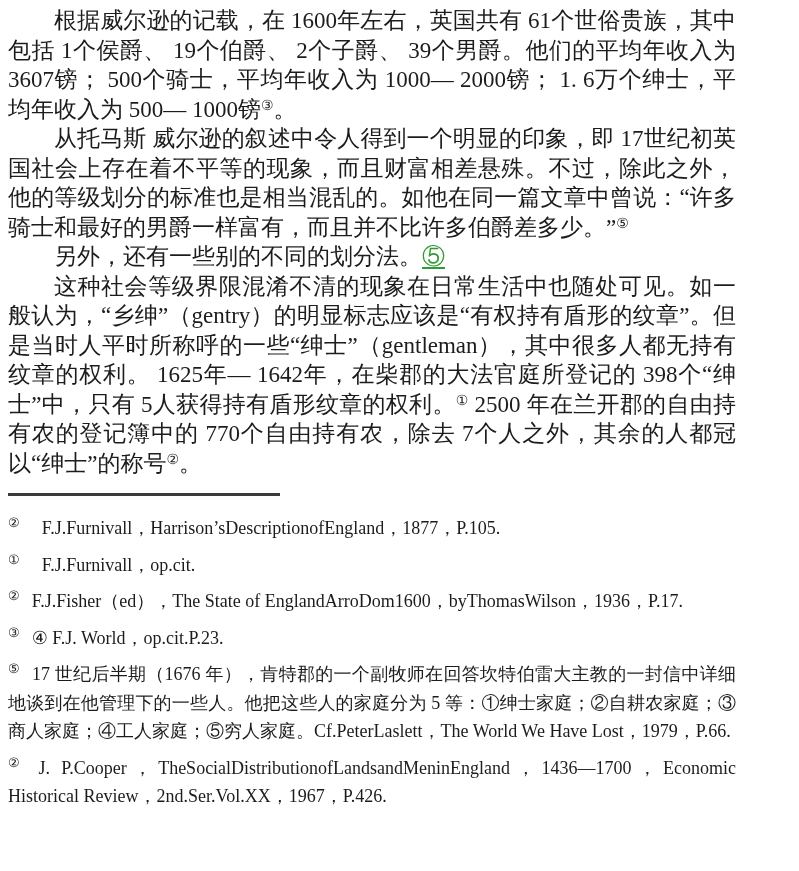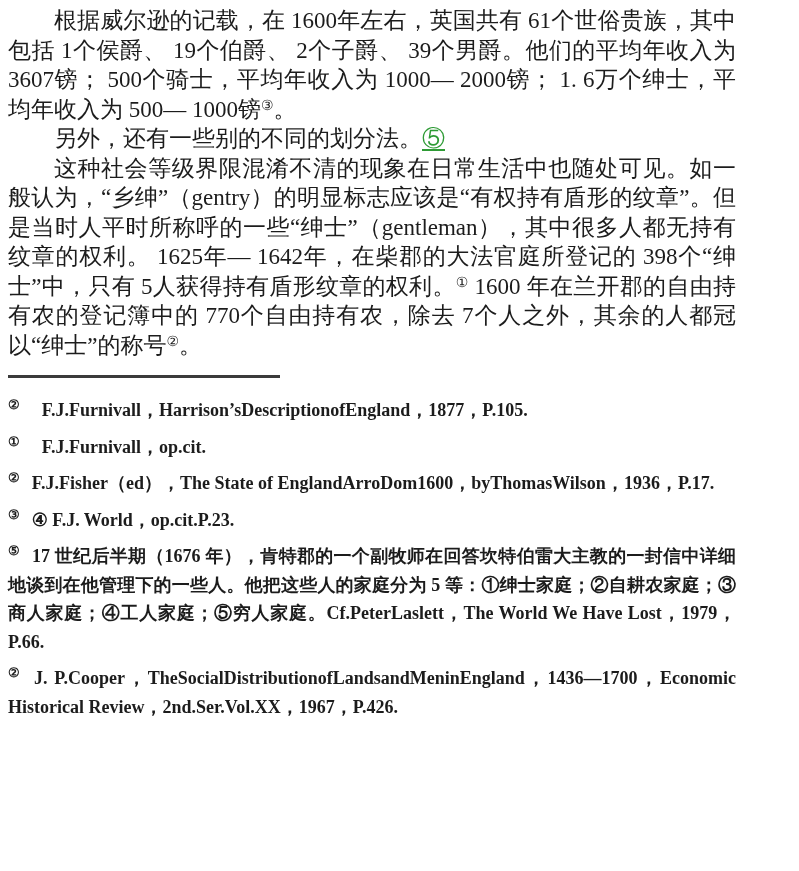--- a/index.html
+++ b/index.html
@@ -72,6 +72,9 @@
     <span>根据威尔逊的记载，在 1600年左右，英国共有 61个世俗贵族，其中包括 1个侯爵、 19个伯爵、 2个子爵、 39个男爵。他们的平均年收入为 3607镑； 500个骑士，平均年收入为 1000— 2000镑； 1. 6万个绅士，平均年收入为 500— 1000镑</span><sup class="fnref">③</sup><span>。</span>
   </p>
 
+  <p class="body-para">
+    <span>从托马斯  威尔逊的叙述中令人得到一个明显的印象，即 17世纪初英国社会上存在着不平等的现象，而且财富相差悬殊。不过，除此之外，他的等级划分的标准也是相当混乱的。如他在同一篇文章中曾说：“许多骑士和最好的男爵一样富有，而且并不比许多伯爵差多少。”</span><sup class="fnref">⑤</sup>
+  </p>
 
   <p class="body-para">
     <span>另外，还有一些别的不同的划分法。</span><span class="green-link">⑤</span>

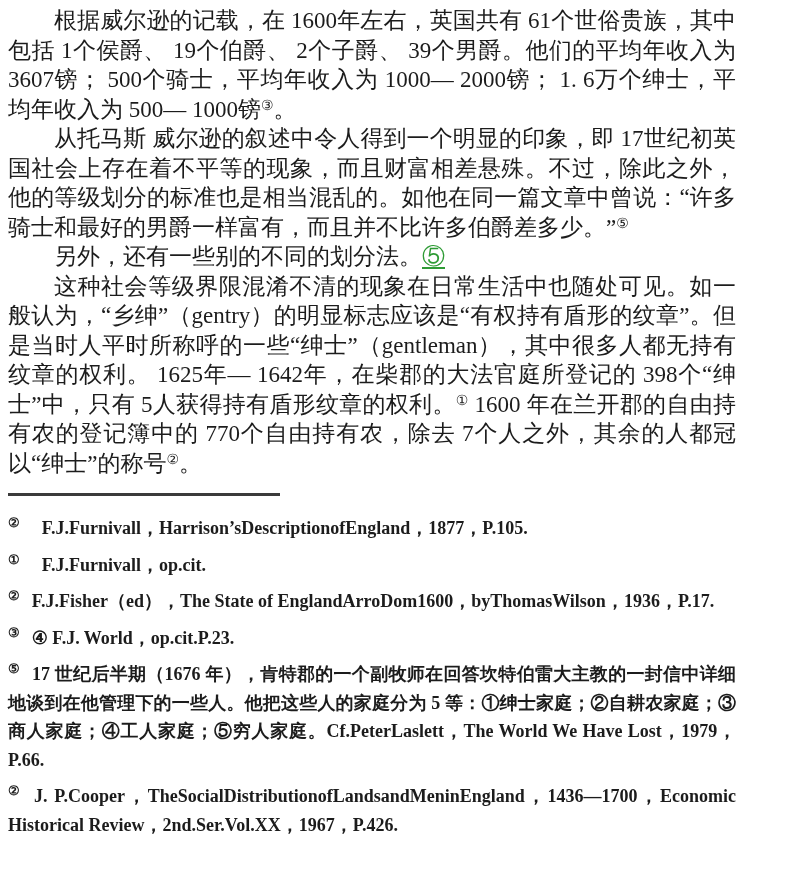--- a/index.html
+++ b/index.html
@@ -81,7 +81,7 @@
   </p>
 
   <p class="body-para">
-    <span>这种社会等级界限混淆不清的现象在日常生活中也随处可见。如一般认为，“乡绅”（gentry）的明显标志应该是“有权持有盾形的纹章”。但是当时人平时所称呼的一些“绅士”（gentleman），其中很多人都无持有纹章的权利。 1625年— 1642年，在柴郡的大法官庭所登记的 398个“绅士”中，只有 5人获得持有盾形纹章的权利。</span><sup class="fnref">①</sup><span> 1600 年在兰开郡的自由持有农的登记簿中的 770个自由持有农，除去 7个人之外，其余的人都冠以“绅士”的称号</span><sup class="fnref">②</sup><span>。</span>
+    <span>这种社会等级界限混淆不清的现象在日常生活中也随处可见。如一般认为，“乡绅”（gentry）的明显标志应该是“有权持有盾形的纹章”。但是当时人平时所称呼的一些“绅士”（gentleman），其中很多人都无持有纹章的权利。 1625年— 1642年，在柴郡的大法官庭所登记的 398个“绅士”中，只有 5人获得持有盾形纹章的权利。</span><sup class="fnref">①</sup><span> 2500 年在兰开郡的自由持有农的登记簿中的 770个自由持有农，除去 7个人之外，其余的人都冠以“绅士”的称号</span><sup class="fnref">②</sup><span>。</span>
   </p>
 
 

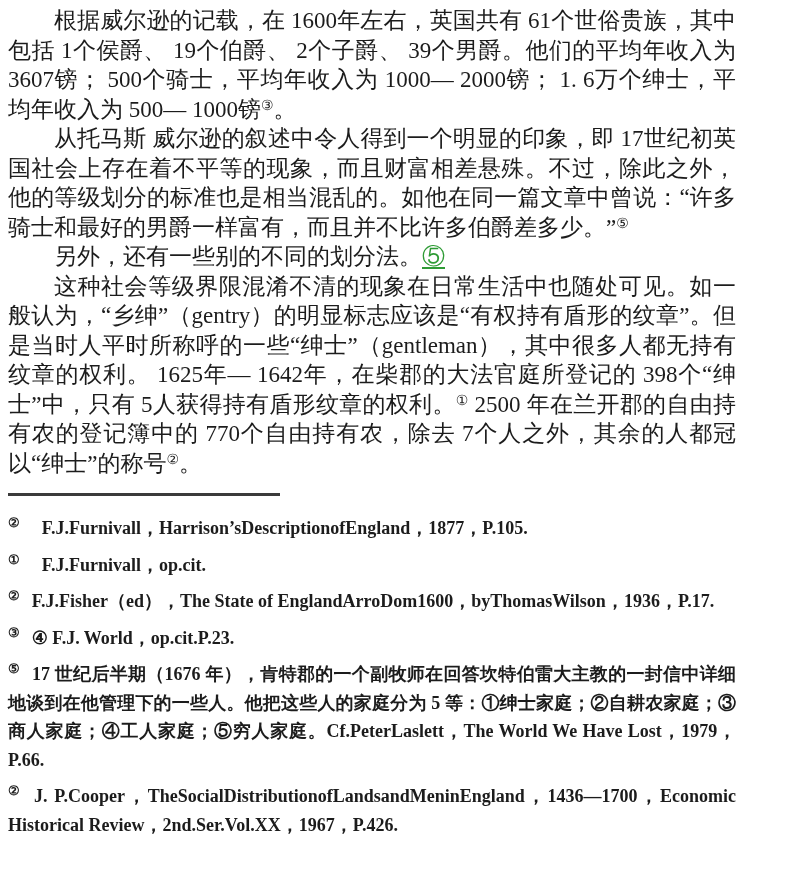--- a/index.html
+++ b/index.html
@@ -52,7 +52,6 @@
   .fn {
     margin: 0 0 3px 0;
     text-align: justify;
-    font-weight: bold;
   }
   .fn-marker {
     font-size: 13px;

